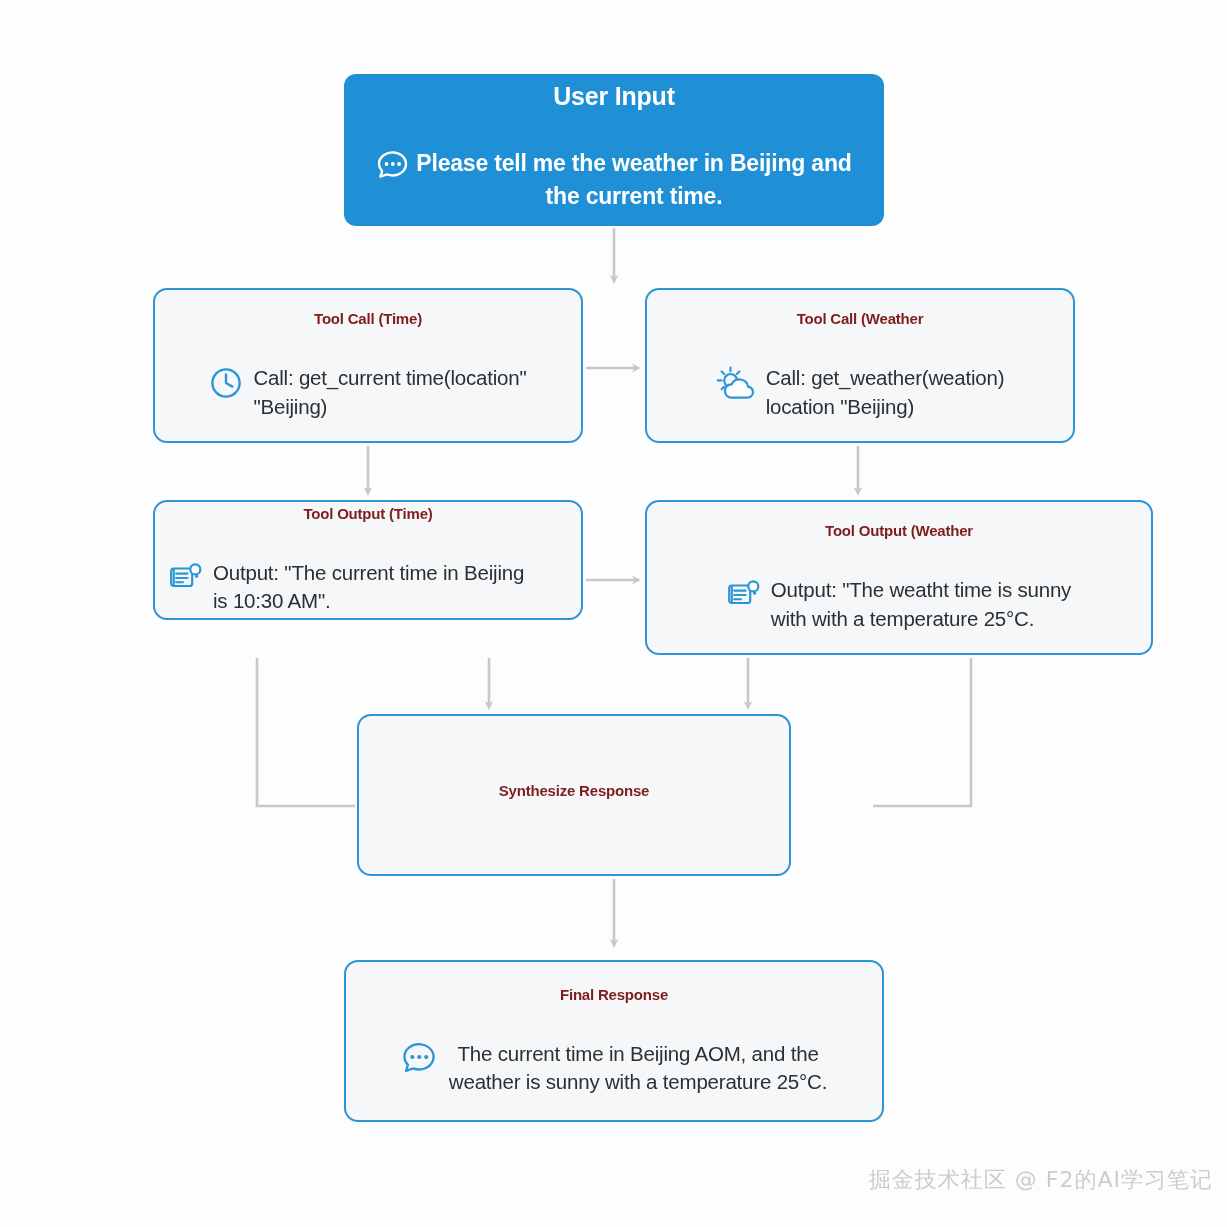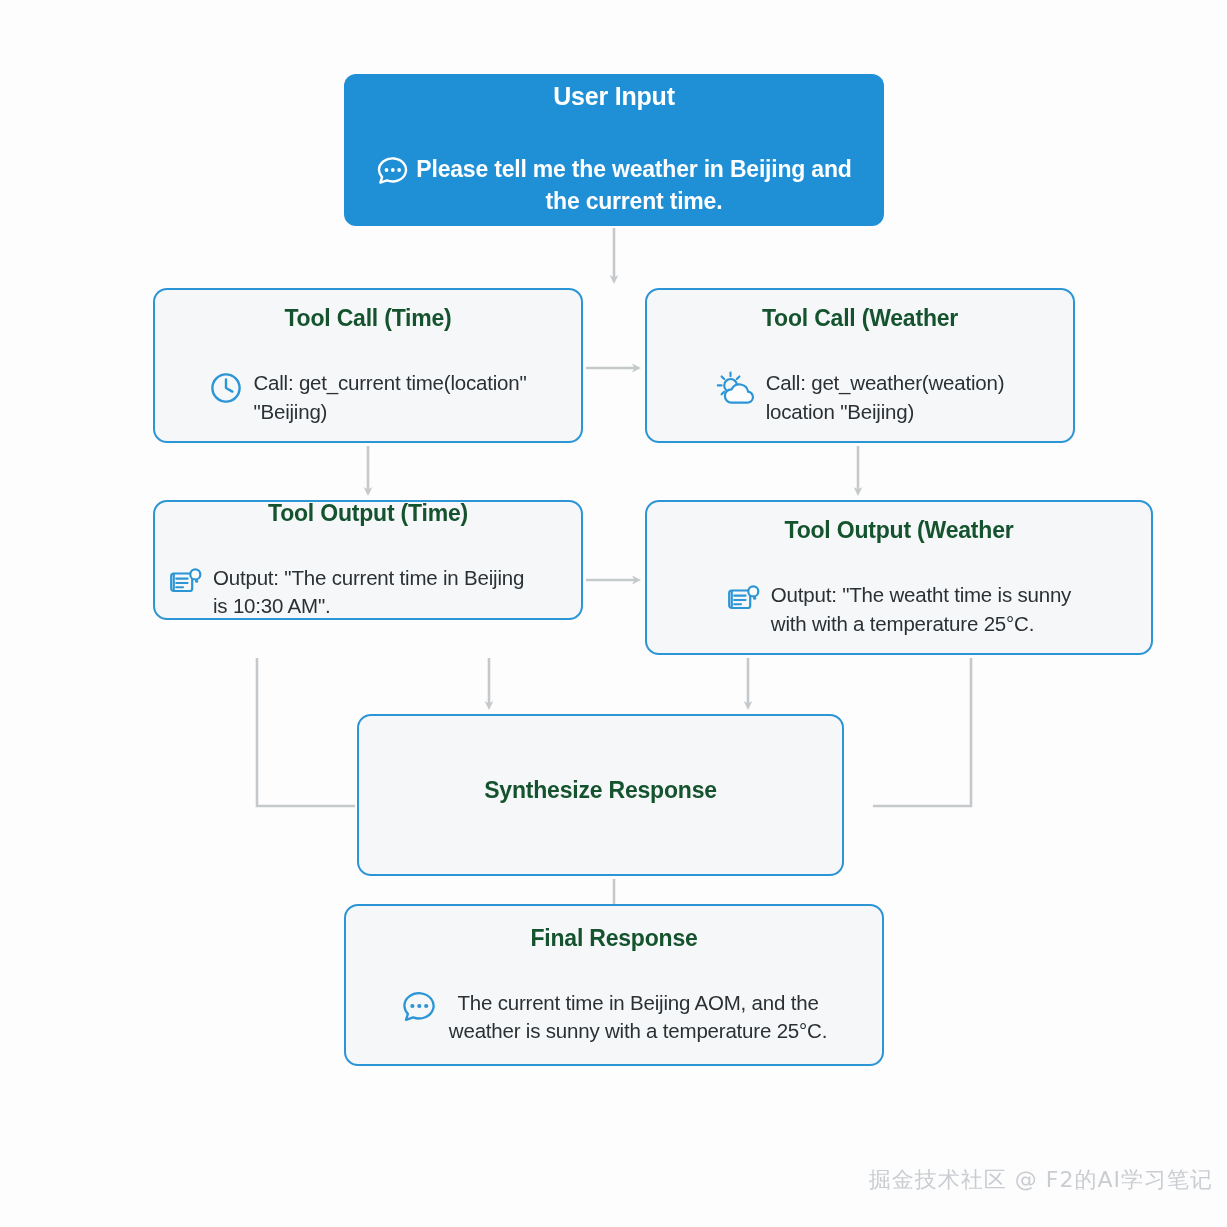--- a/index.html
+++ b/index.html
@@ -73,7 +73,7 @@
     background: #1f8fd6;
     border: none;
     border-radius: 12px;
-    justify-content: space-between;
+    justify-content: flex-start;
     padding: 8px 14px;
   }
   #user-input .title {

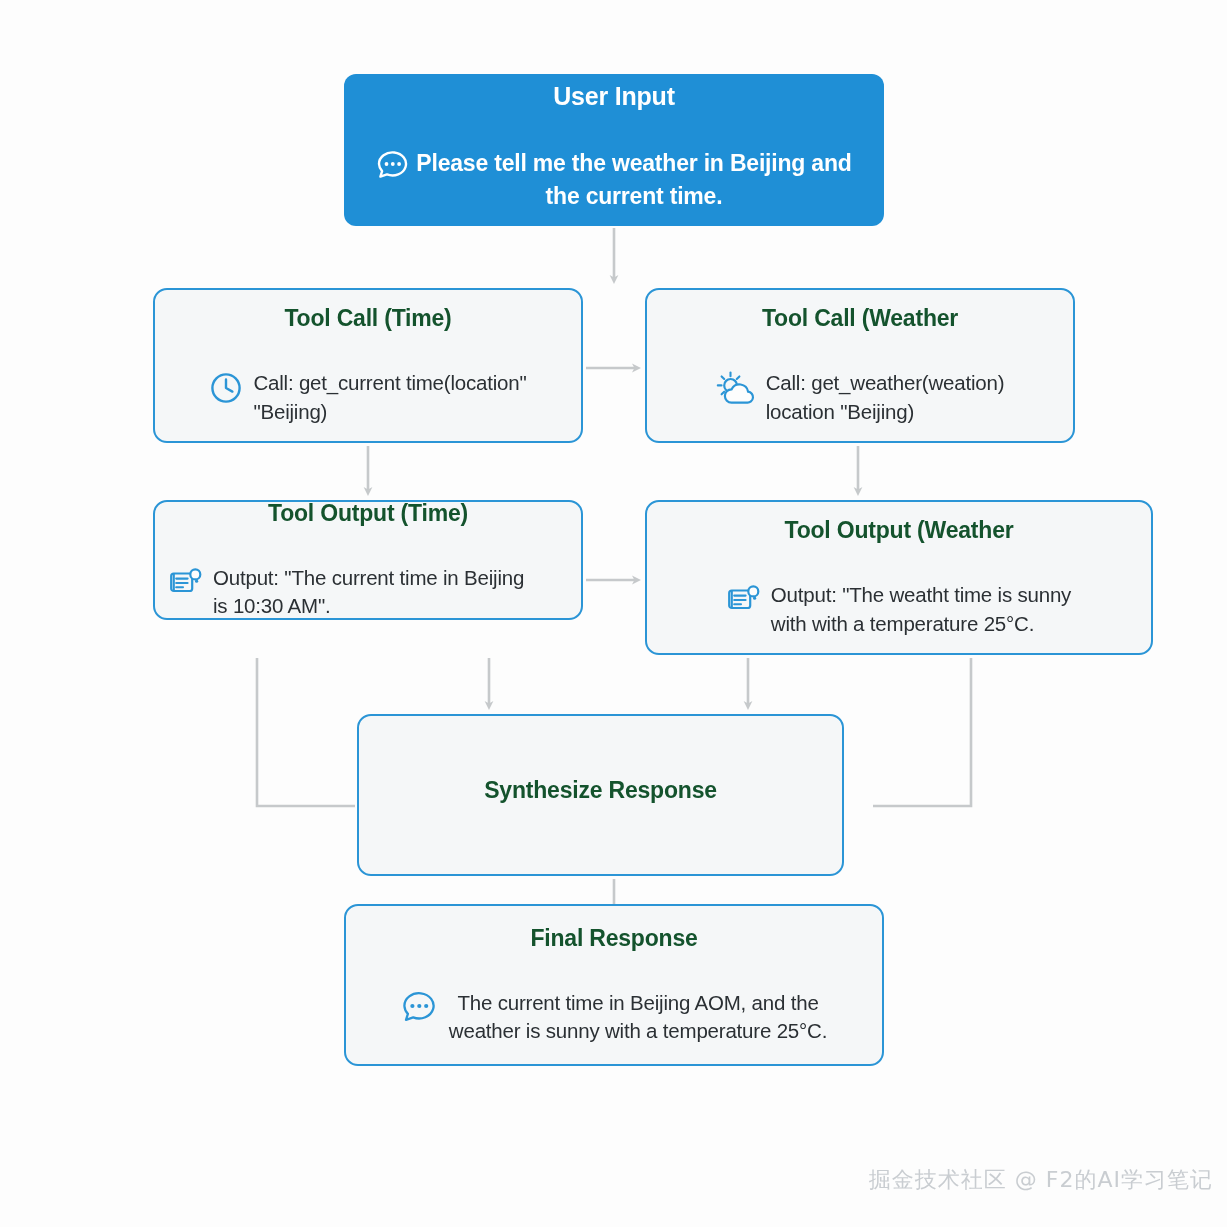--- a/index.html
+++ b/index.html
@@ -38,8 +38,8 @@
   }
   .node .title {
     font-weight: bold;
-    font-size: 23px;
-    color: #14532d;
+    font-size: 15px;
+    color: #7f1d1d;
     text-align: center;
     letter-spacing: -0.2px;
     margin-bottom: 9px;

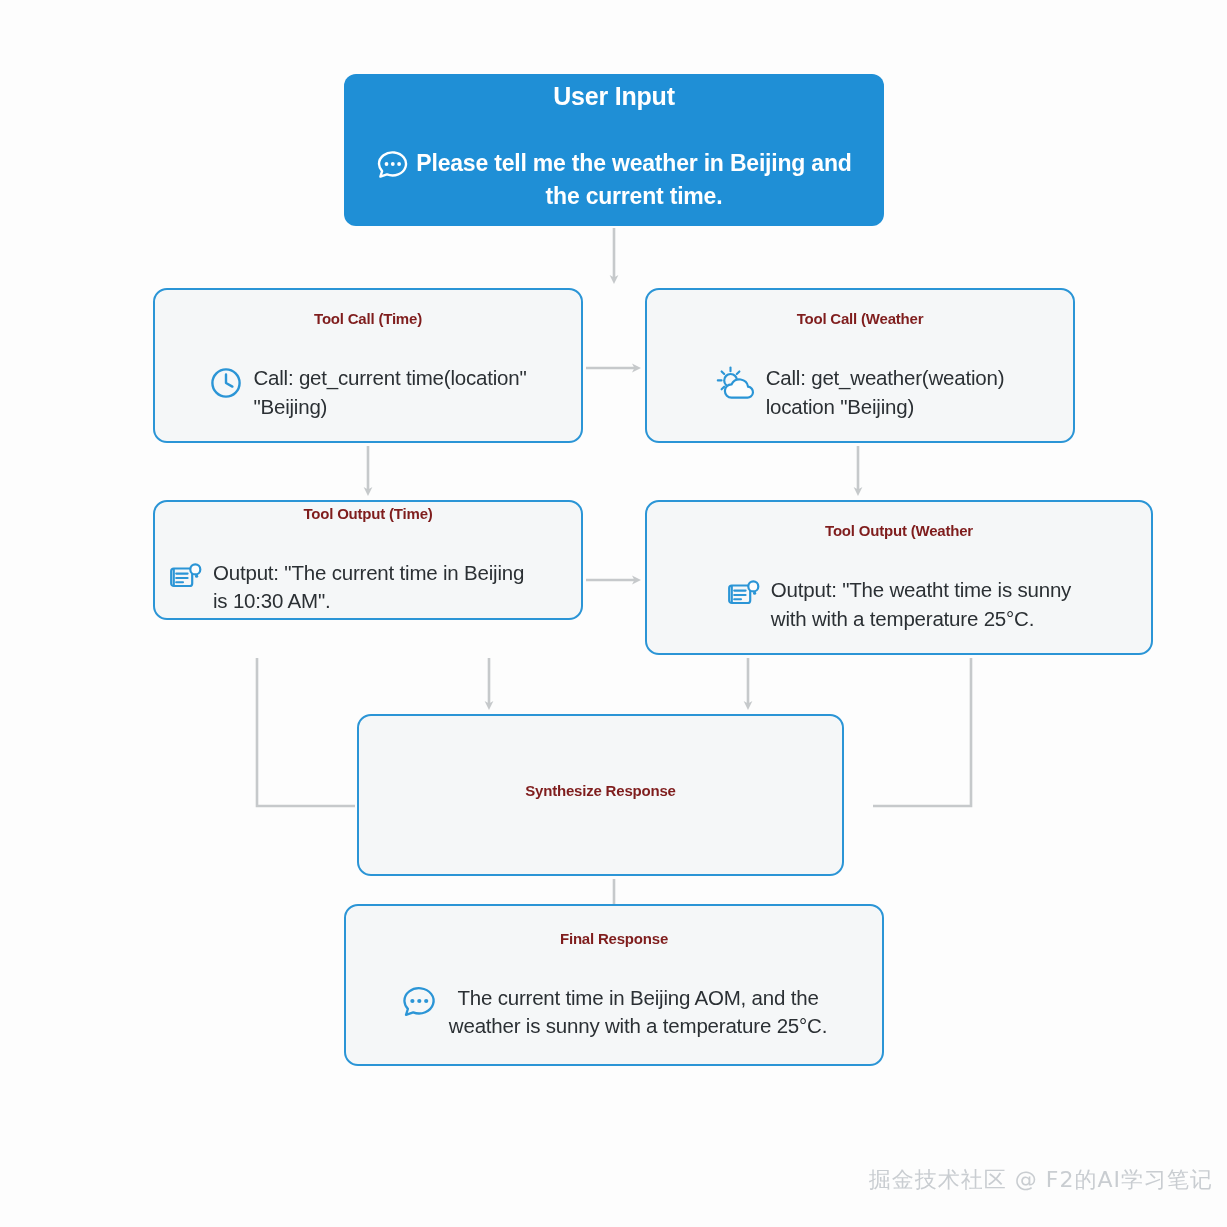--- a/index.html
+++ b/index.html
@@ -100,7 +100,7 @@
   #tool-out-weather { left: 645px;  top: 500px; width: 508px; height: 155px; }
 
   
-  #synthesize { left: 357px; top: 714px; width: 487px; height: 162px; }
+  #synthesize { left: 357px; top: 714px; width: 434px; height: 162px; }
 
   
   #final-response { left: 344px; top: 904px; width: 540px; height: 162px; }

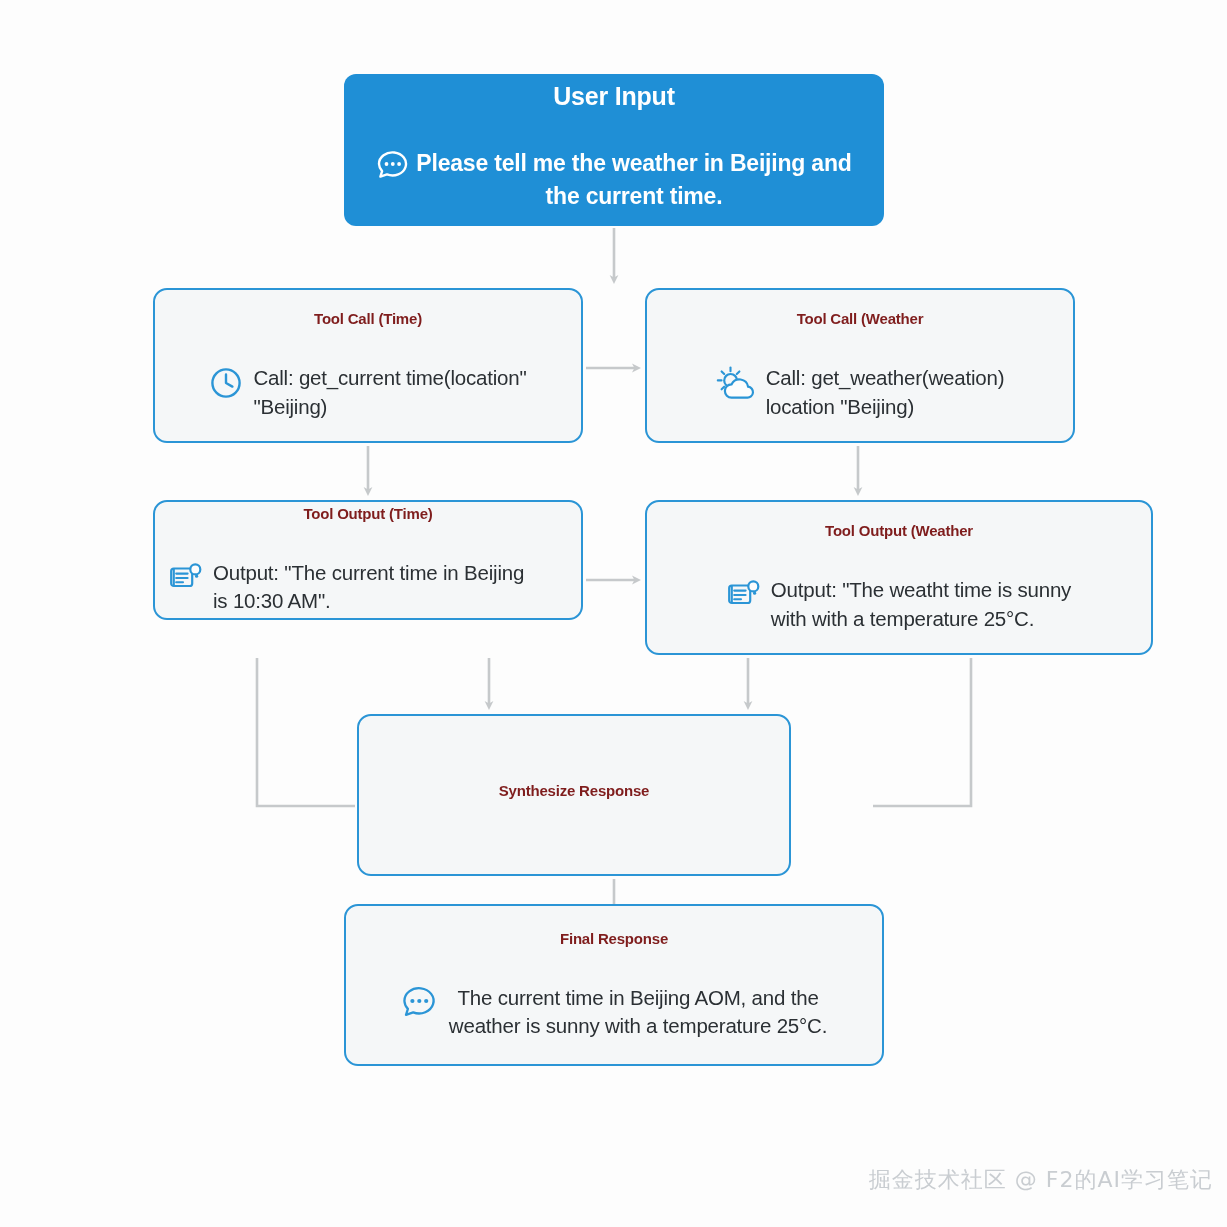--- a/index.html
+++ b/index.html
@@ -103,7 +103,7 @@
   #synthesize { left: 357px; top: 714px; width: 434px; height: 162px; }
 
   
-  #final-response { left: 344px; top: 904px; width: 540px; height: 162px; }
+  #final-response { left: 344px; top: 960px; width: 540px; height: 162px; }
   #final-response .btext { text-align: center; }
 
   

